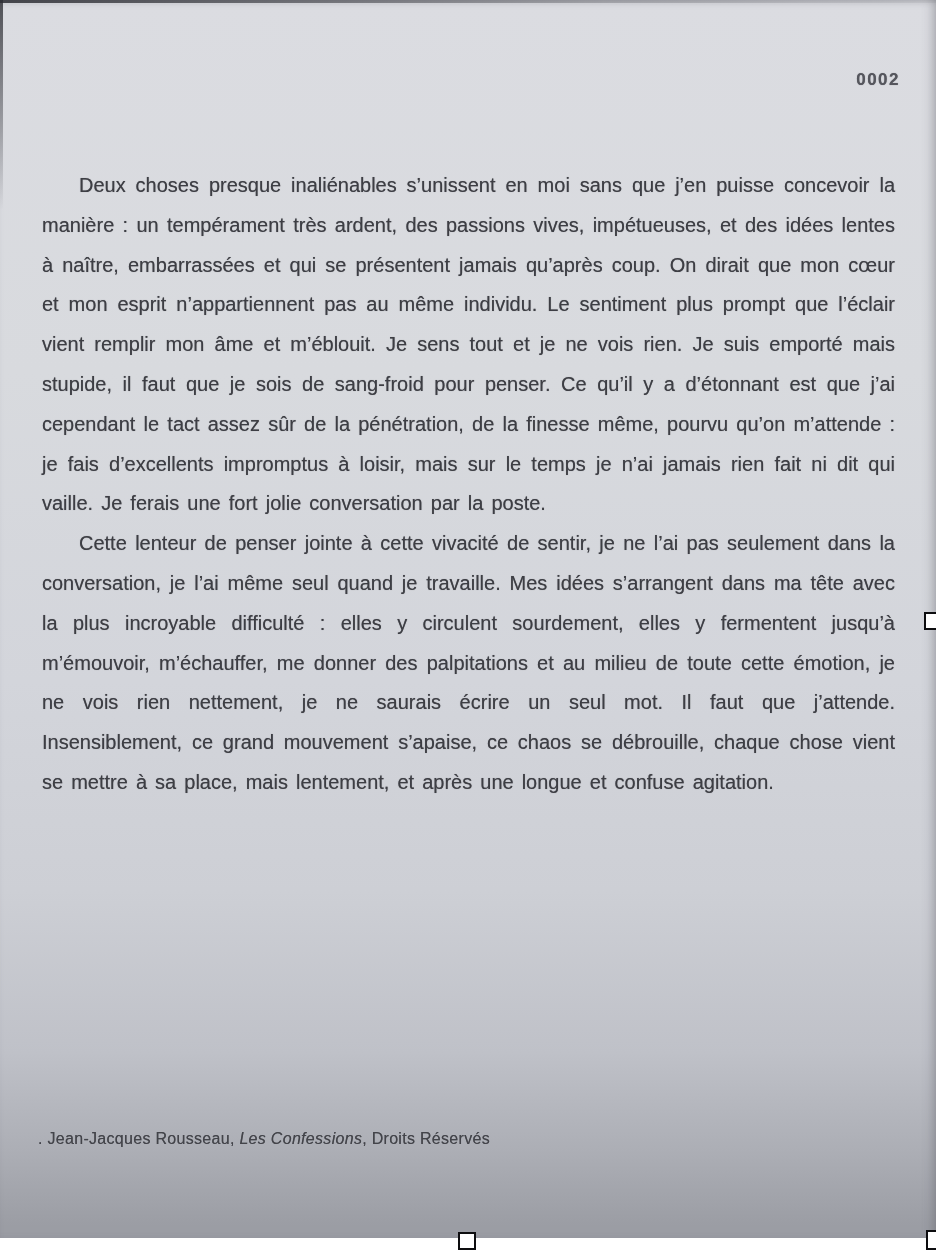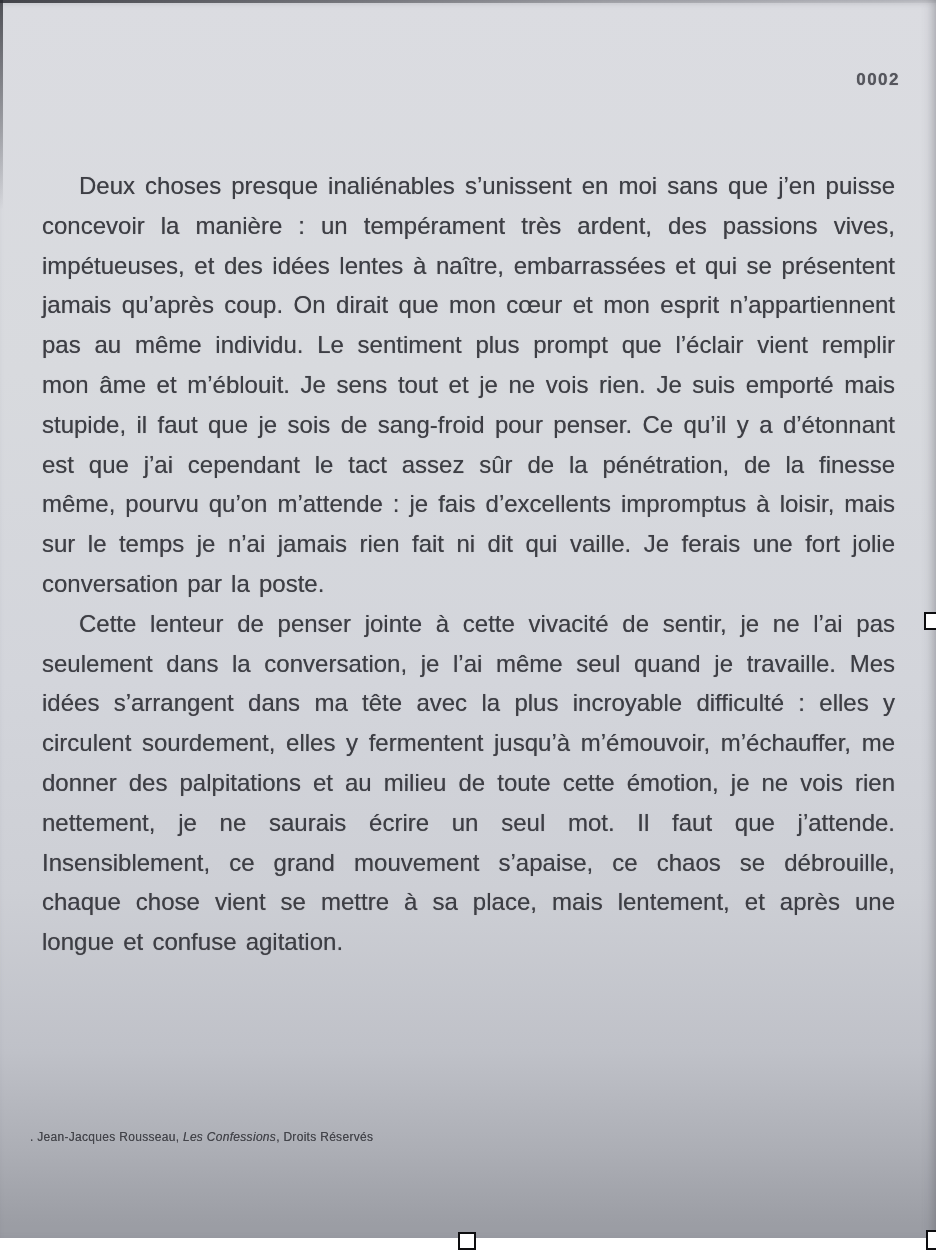--- a/index.html
+++ b/index.html
@@ -67,7 +67,7 @@
     left: 42px;
     top: 166px;
     width: 853px;
-    font-size: 24px;
+    font-size: 20px;
     line-height: 39.8px;
     color: #3d3e44;
     text-align: justify;

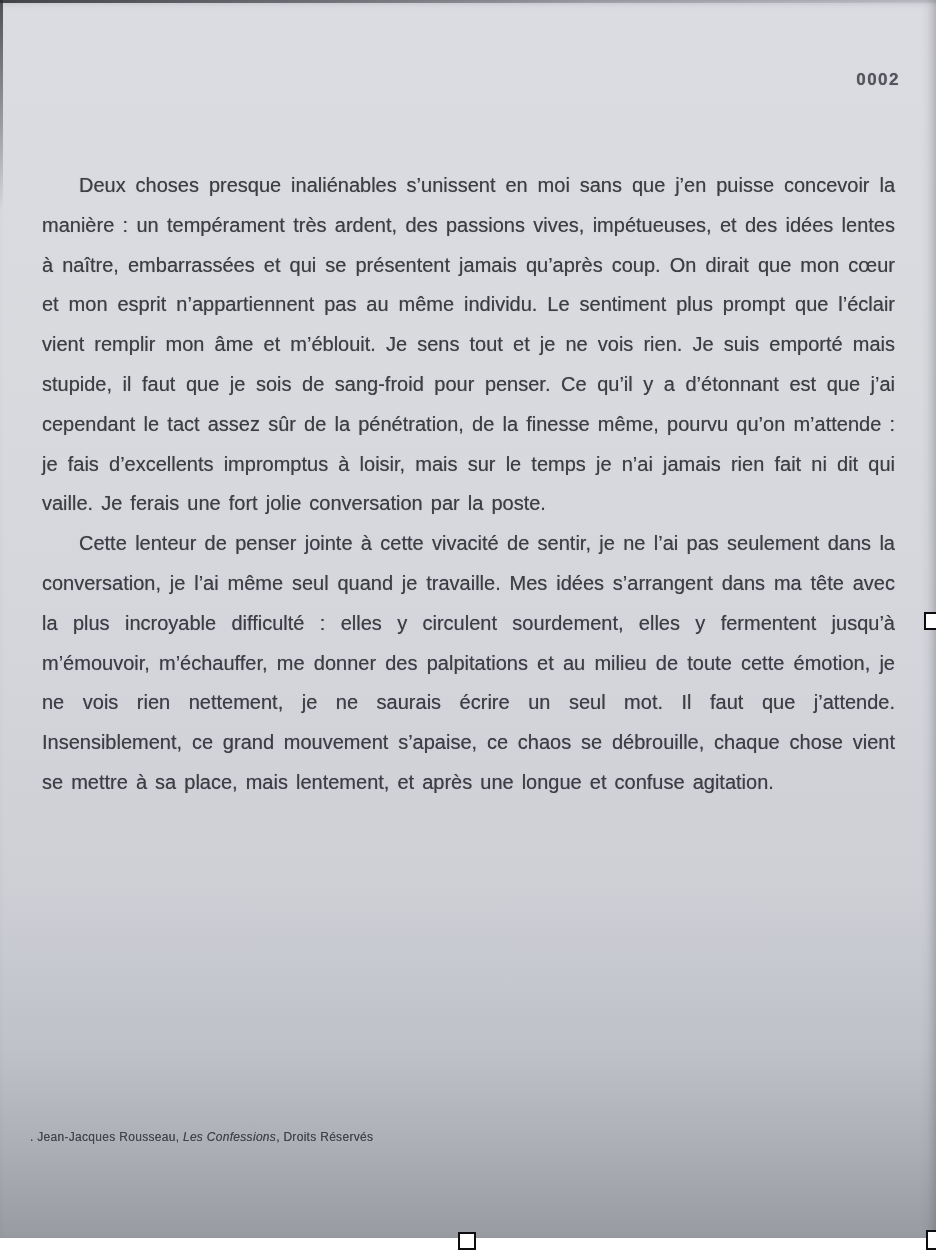--- a/index.html
+++ b/index.html
@@ -80,9 +80,9 @@
   }
   .citation {
     position: absolute;
-    left: 30px;
+    left: 38px;
     top: 1130px;
-    font-size: 12px;
+    font-size: 16px;
     letter-spacing: 0.3px;
     color: #43444a;
     text-shadow: 0 0 0.6px rgba(67,68,74,0.7);

